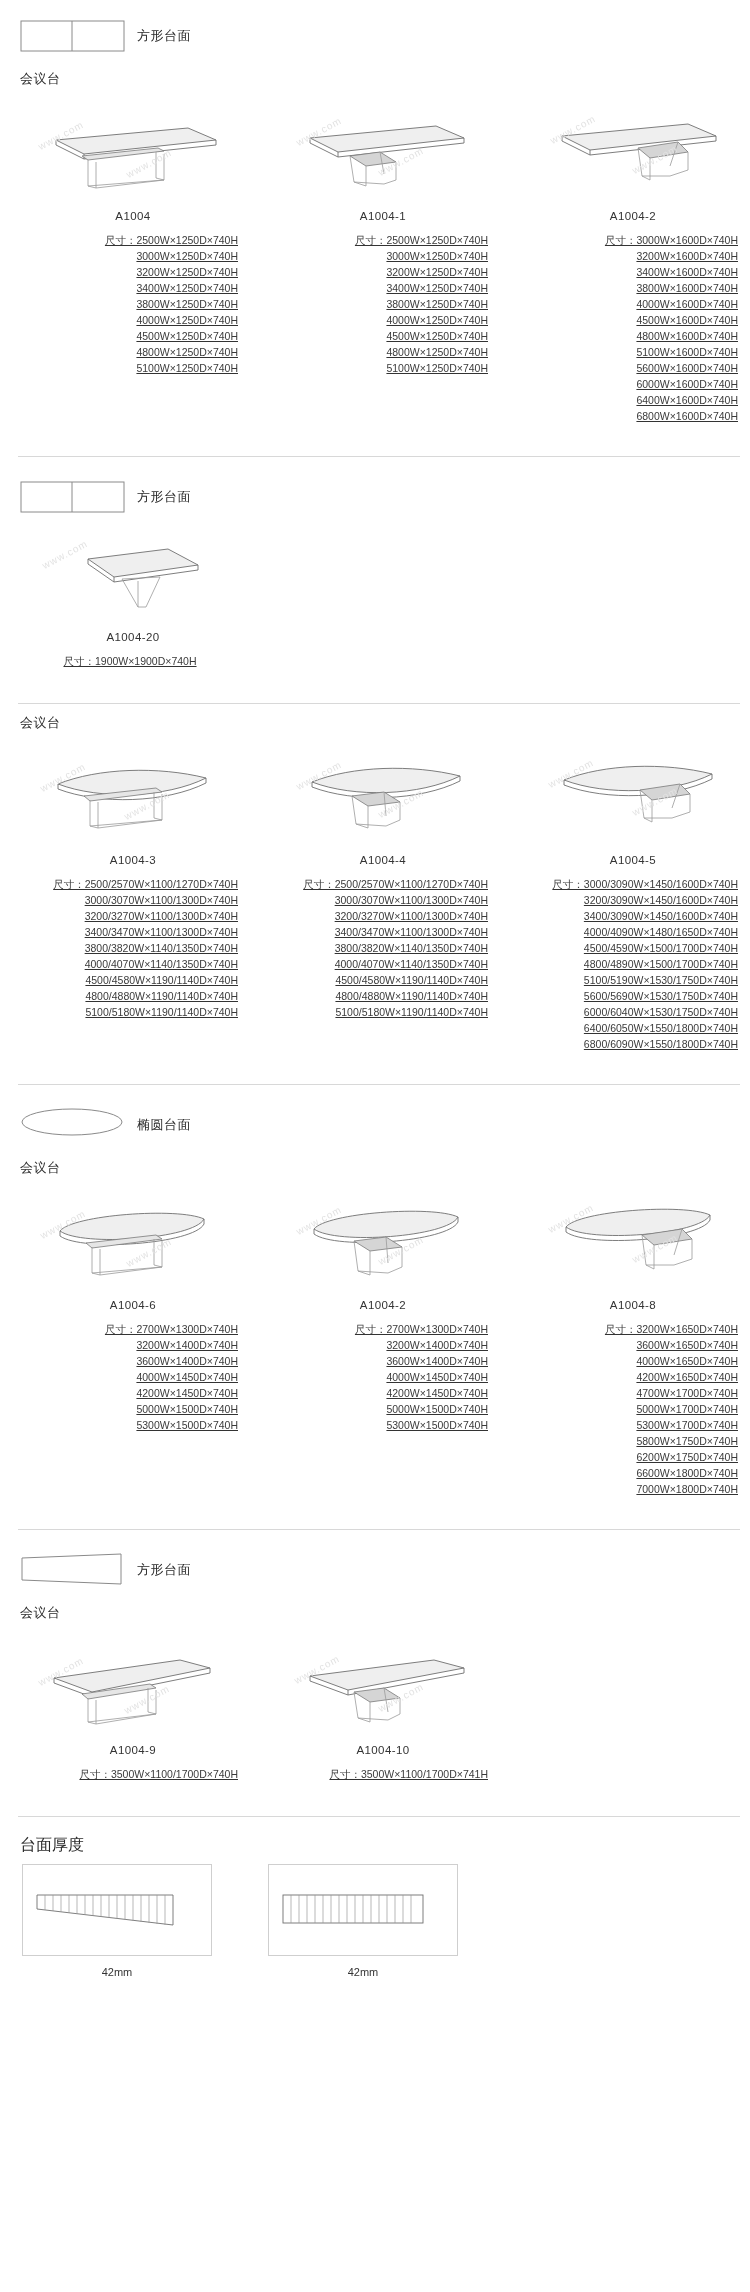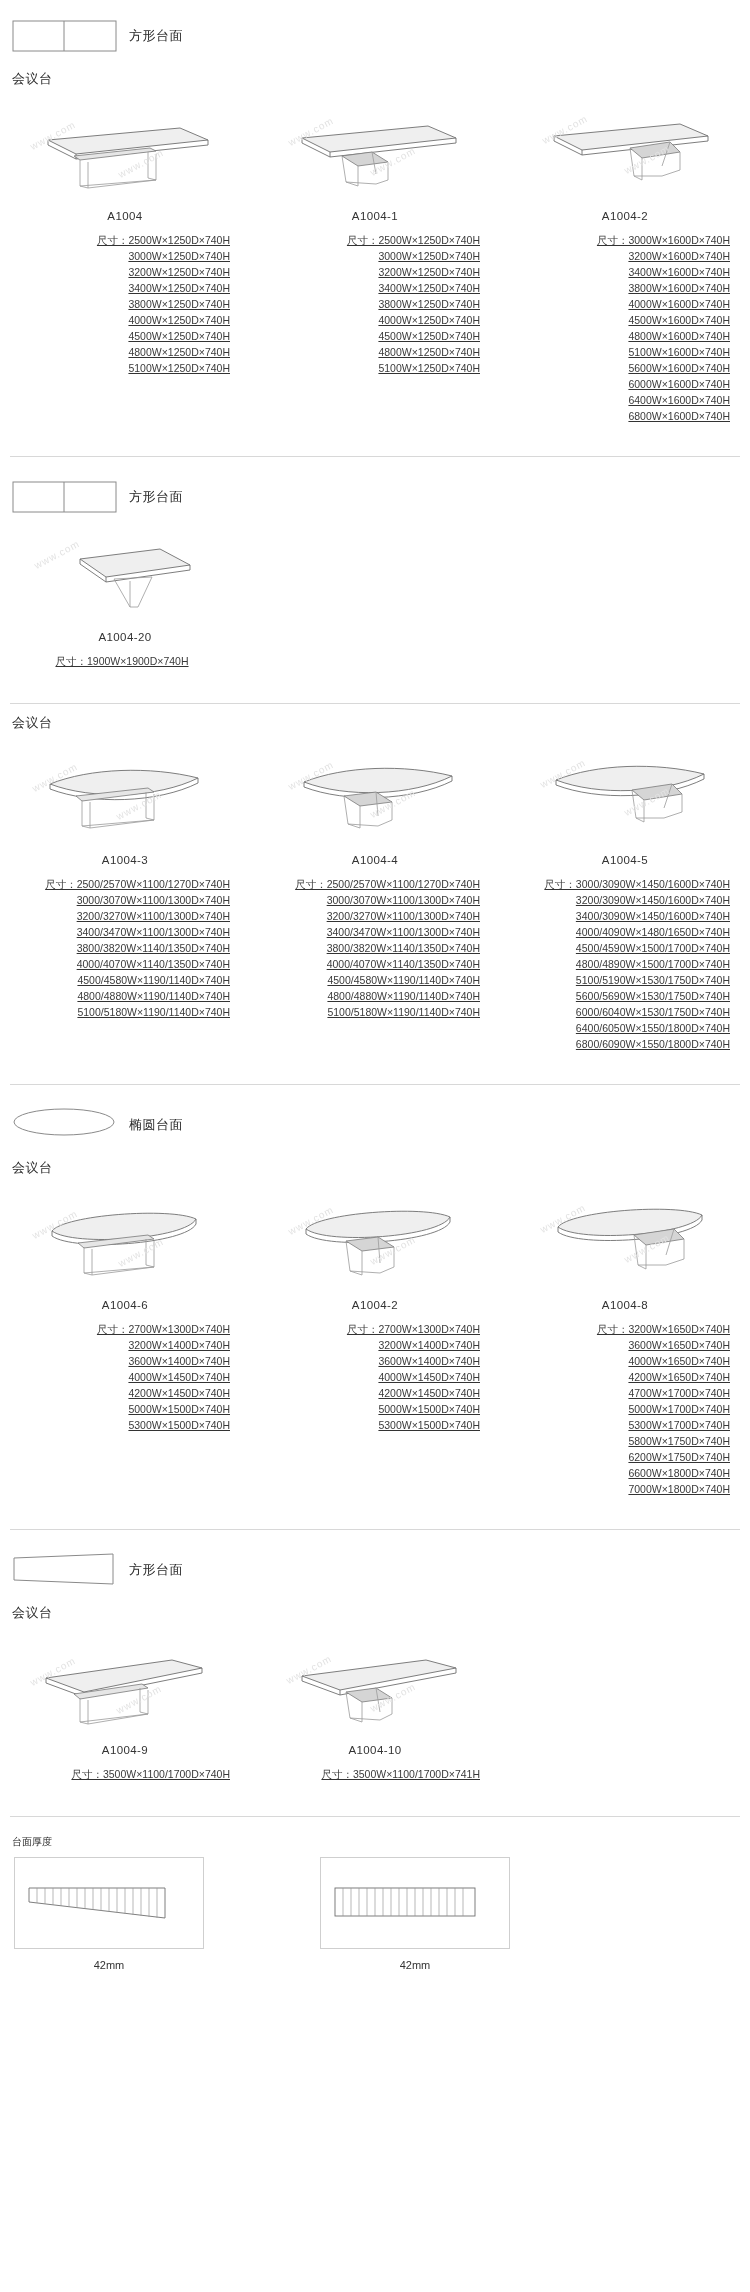--- a/index.html
+++ b/index.html
@@ -22,6 +22,7 @@
   .section {
     position: relative;
     padding: 0 0 4px 0;
+    margin-left: 8px;
   }
   .divider {
     height: 1px;

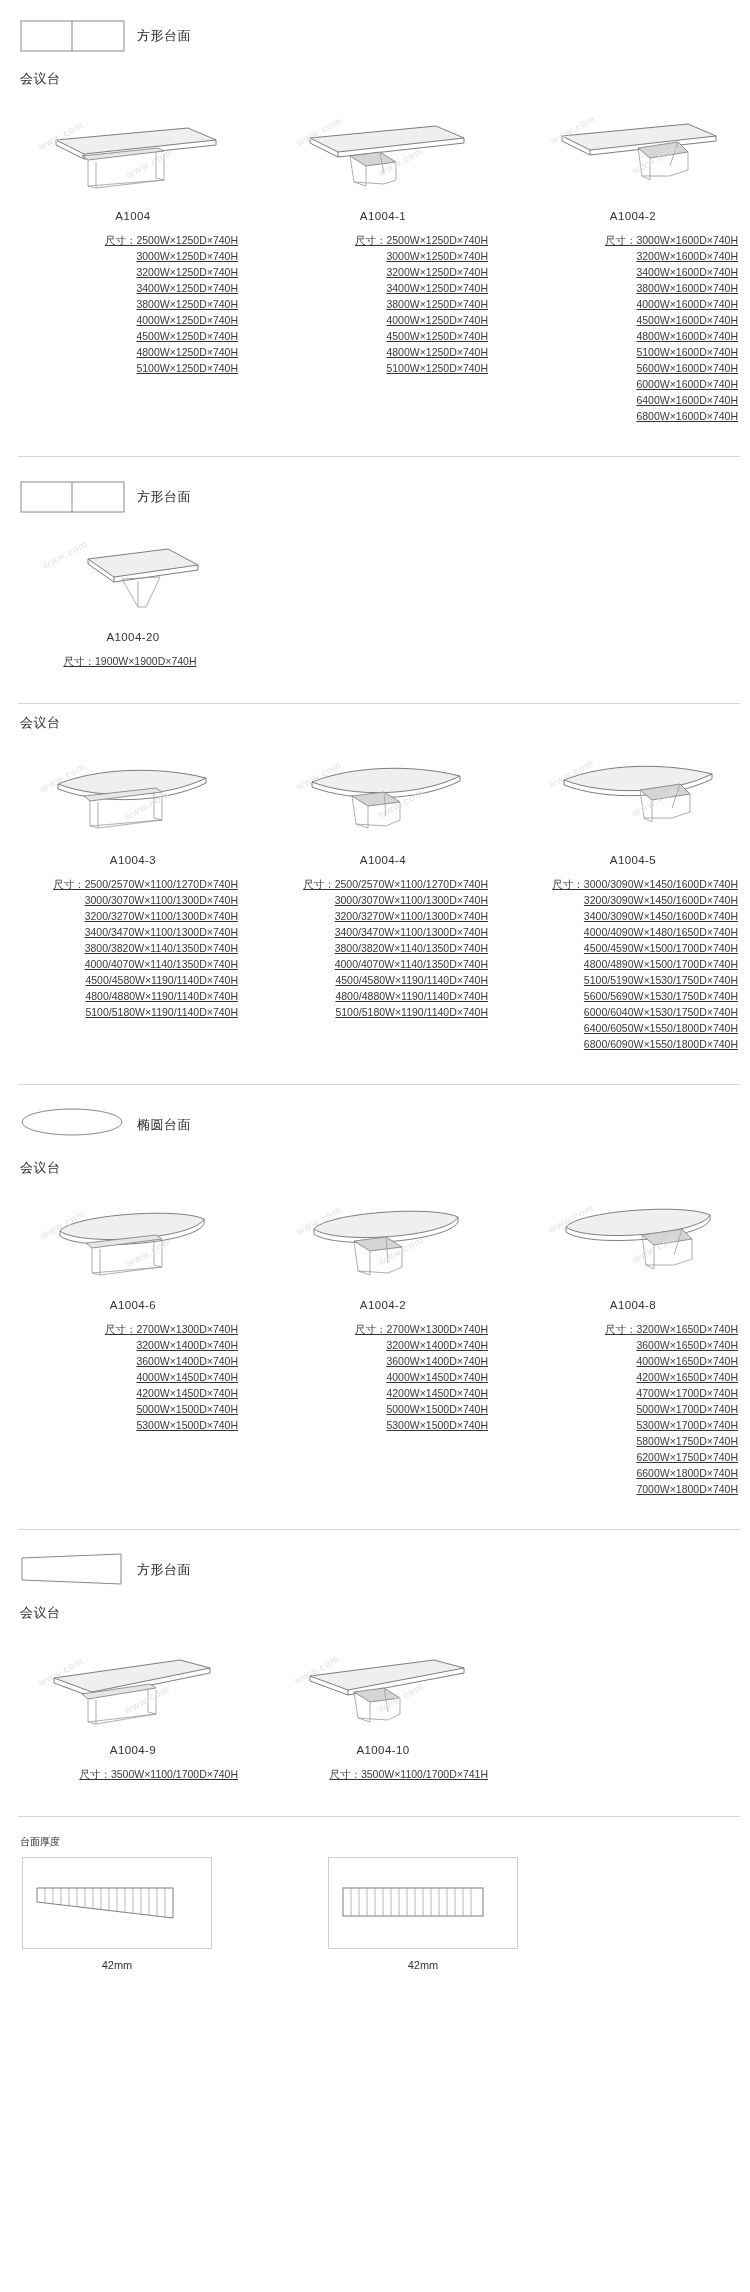--- a/index.html
+++ b/index.html
@@ -104,7 +104,7 @@
 
   
   .thick-title {
-    font-size: 10px;
+    font-size: 16px;
     color: #2a2a2a;
     padding: 14px 0 8px 12px;
   }

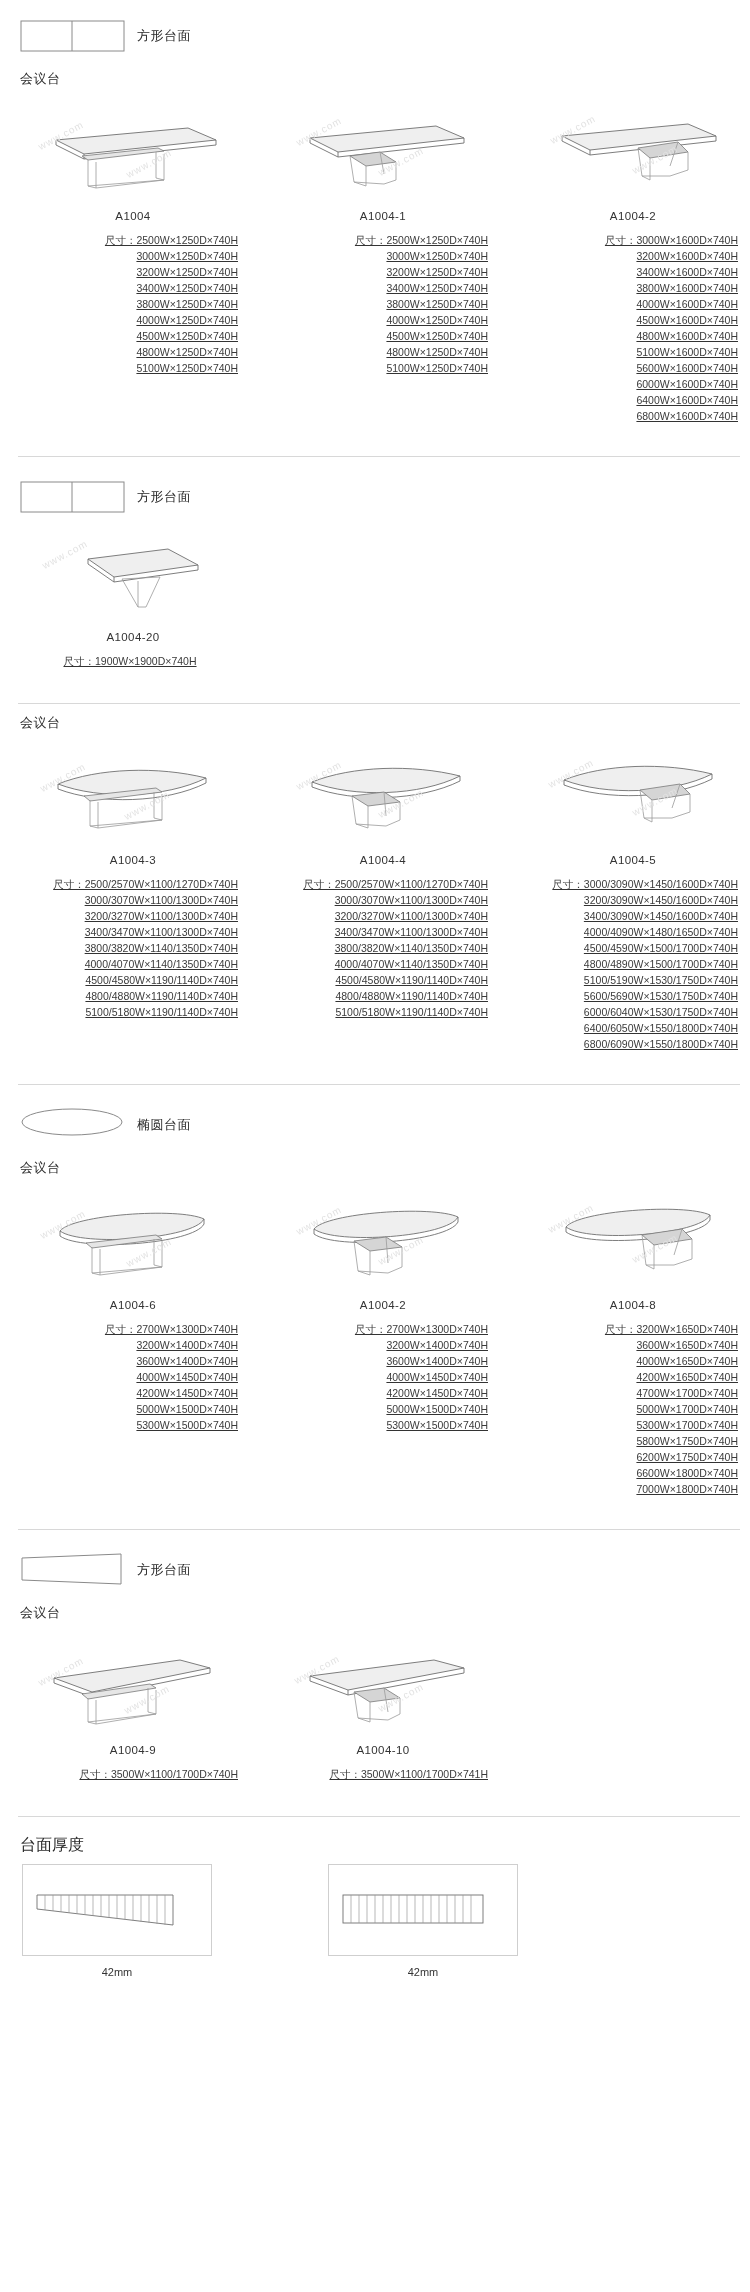--- a/index.html
+++ b/index.html
@@ -111,7 +111,7 @@
   .thick-row {
     display: flex;
     padding-left: 14px;
-    gap: 116px;
+    gap: 56px;
   }
   .thick-item { width: 190px; }
   .thick-box {

